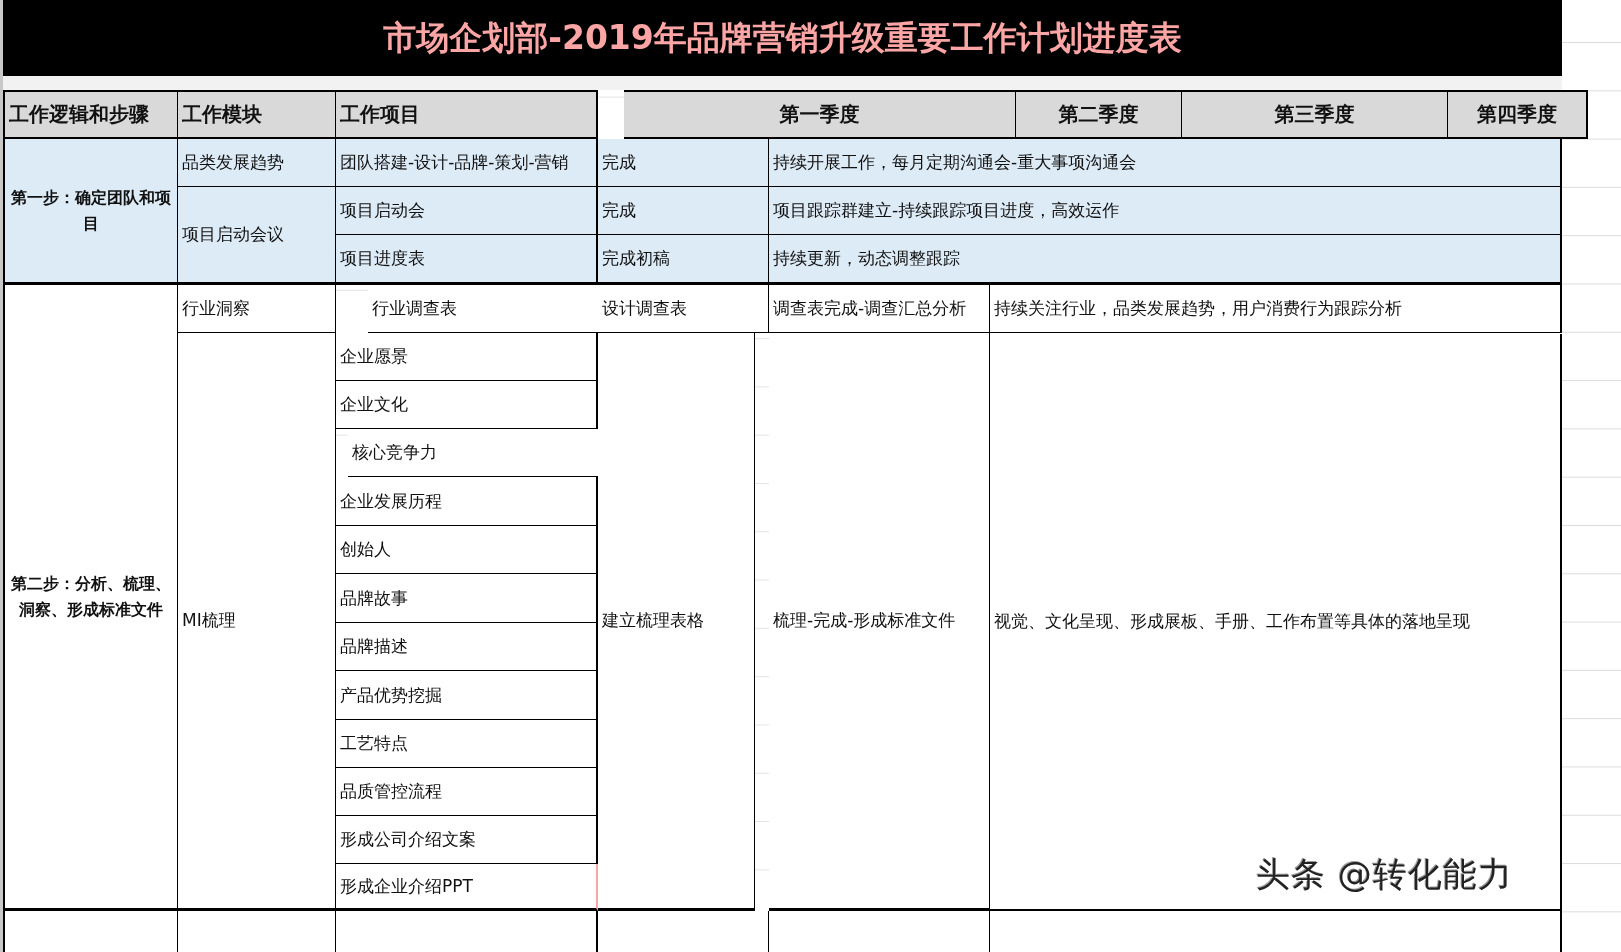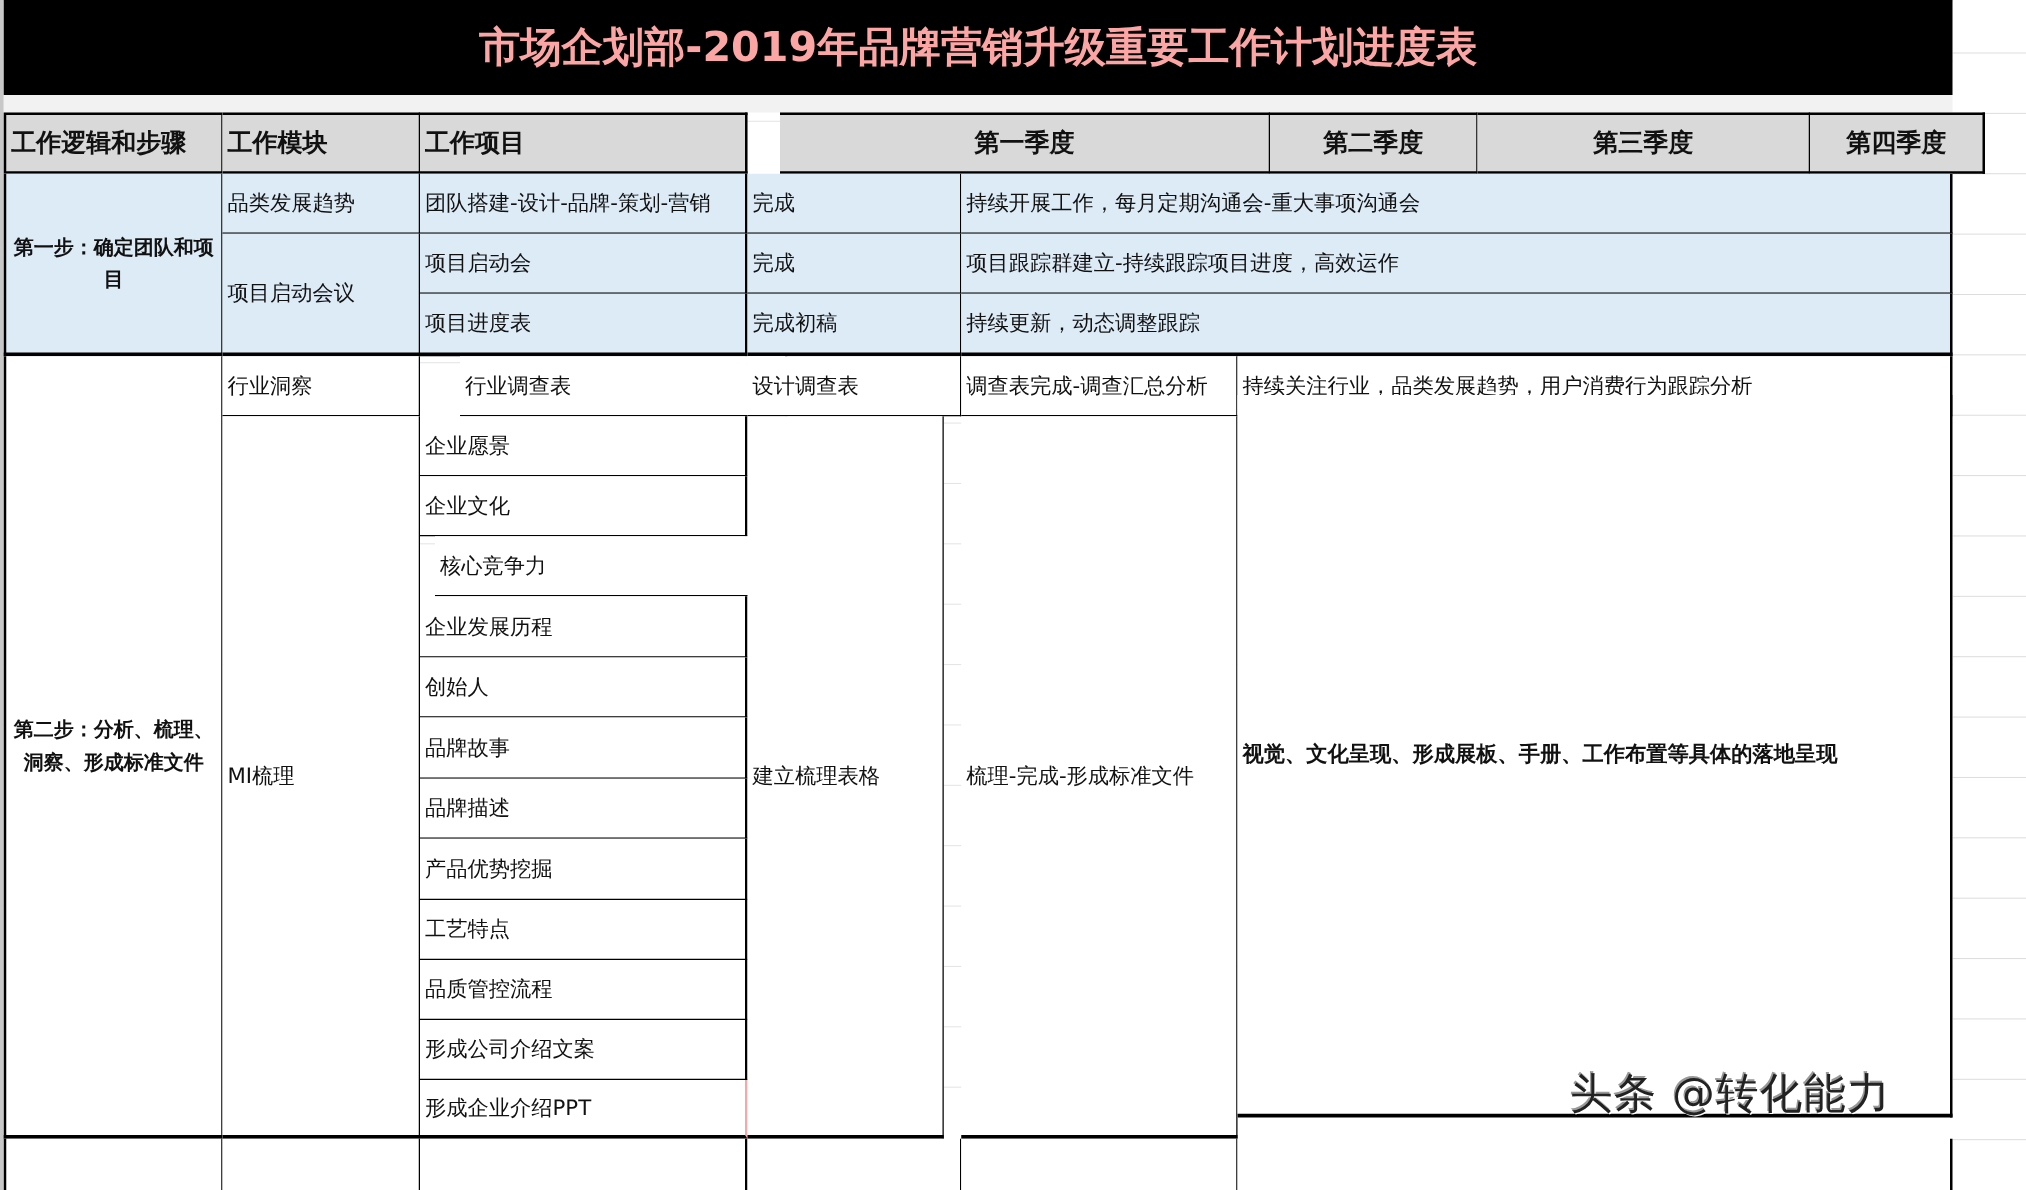--- a/index.html
+++ b/index.html
@@ -85,7 +85,7 @@
 
 <div class="cell white thickb" style="left:598px;top:333px;width:157px;height:578px;">建立梳理表格</div>
 <div class="cell white thickb" style="left:769px;top:333px;width:221px;height:578px;">梳理-完成-形成标准文件</div>
-<div class="cell white thickb thickr" style="left:990px;top:316px;width:572px;height:578px;font-weight:bold;">视觉、文化呈现、形成展板、手册、工作布置等具体的落地呈现</div>
+<div class="cell white thickb thickr" style="left:990px;top:334px;width:572px;height:578px;">视觉、文化呈现、形成展板、手册、工作布置等具体的落地呈现</div>
 
 <div class="cell white thickl" style="left:3px;top:911px;width:175px;height:41px;border-bottom:none;"></div>
 <div class="cell white" style="left:178px;top:911px;width:158px;height:41px;border-bottom:none;"></div>

